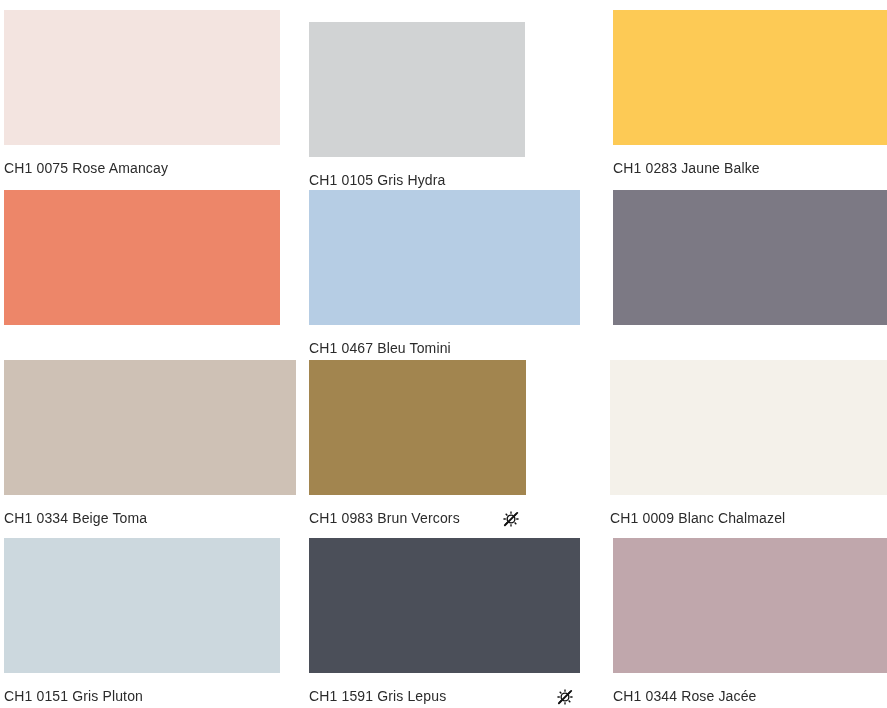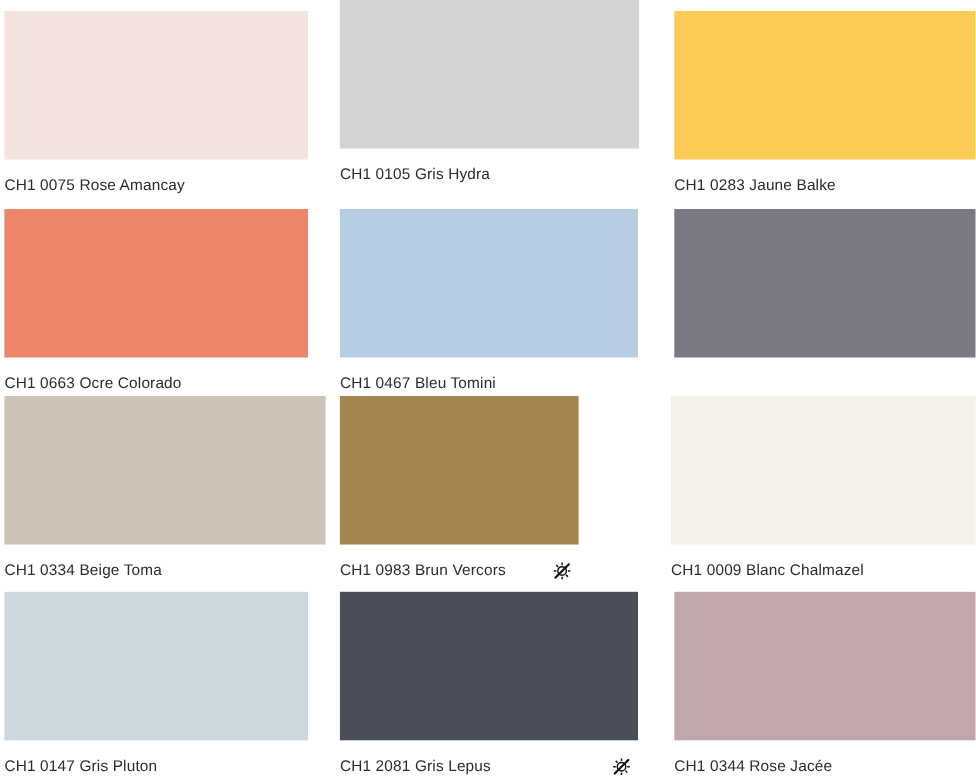--- a/index.html
+++ b/index.html
@@ -80,7 +80,7 @@
         <span class="swatch-label">CH1 0075 Rose Amancay</span>
       </div>
     </div>
-    <div class="swatch-cell" style="left: 309px; top: 0; width: 272px; text-align: right;">
+    <div class="swatch-cell" style="left: 309px; top: 22px; width: 216px; text-align: right;">
       <div class="swatch-chip" style="height: 135px; background: rgb(209, 211, 212);"></div>
       <div class="swatch-caption">
         <span class="swatch-label">CH1 0105 Gris Hydra</span>

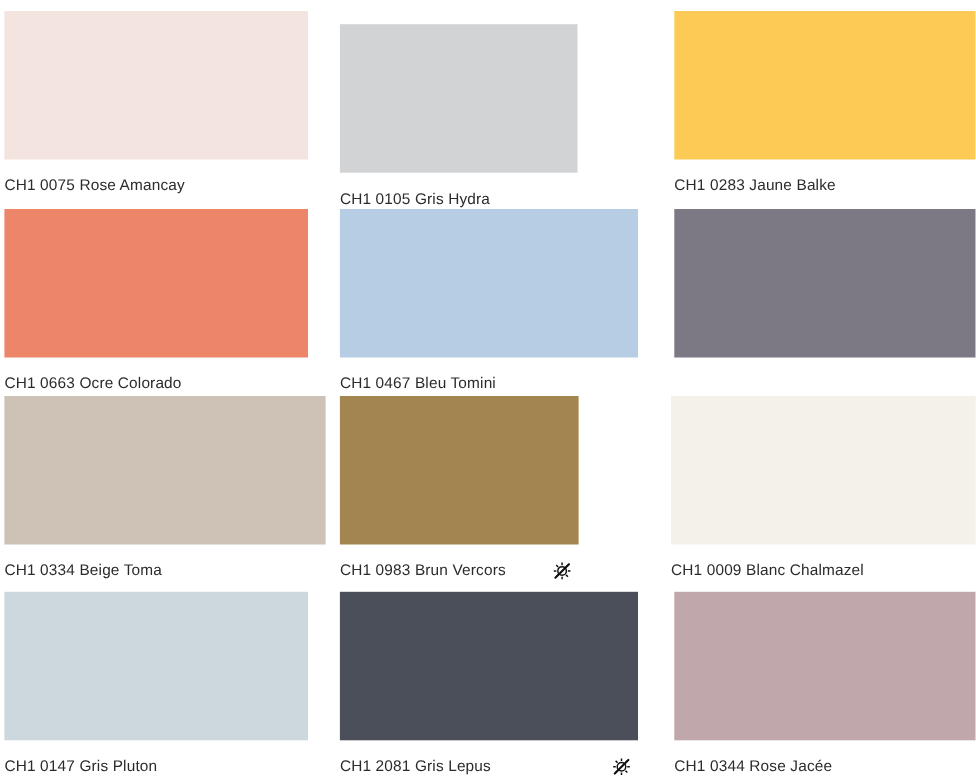--- a/index.html
+++ b/index.html
@@ -94,9 +94,6 @@
     </div>
     <div class="swatch-cell" style="left: 4px; top: 190px; width: 276px;">
       <div class="swatch-chip" style="height: 135px; background: rgb(237, 134, 105);"></div>
-      <div class="swatch-caption">
-        <span class="swatch-label">CH1 0663 Ocre Colorado</span>
-      </div>
     </div>
     <div class="swatch-cell" style="left: 309px; top: 190px; width: 271px; border-radius: 17px;">
       <div class="swatch-chip" style="height: 135px; background: rgb(182, 205, 228);"></div>

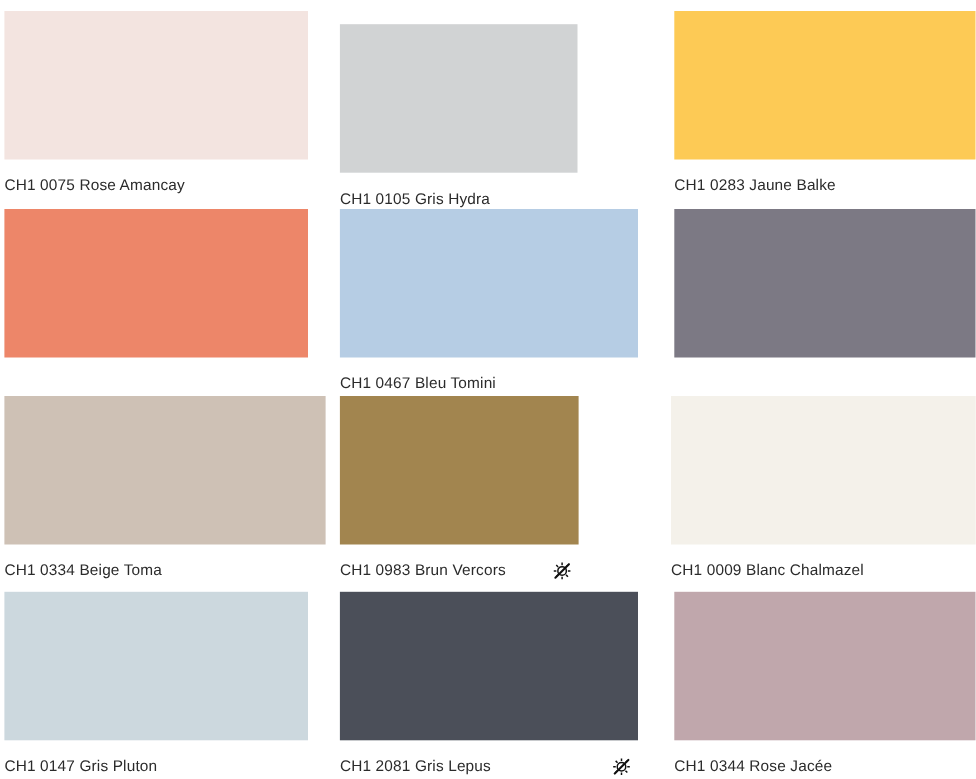--- a/index.html
+++ b/index.html
@@ -134,7 +134,7 @@
     <div class="swatch-cell" style="left: 4px; top: 538px; width: 276px;">
       <div class="swatch-chip" style="height: 135px; background: rgb(204, 216, 222);"></div>
       <div class="swatch-caption">
-        <span class="swatch-label">CH1 0147 Gris Pluton</span>
+        <span class="swatch-label">CH1 0151 Gris Pluton</span>
       </div>
     </div>
     <div class="swatch-cell" style="left: 309px; top: 538px; width: 271px;">

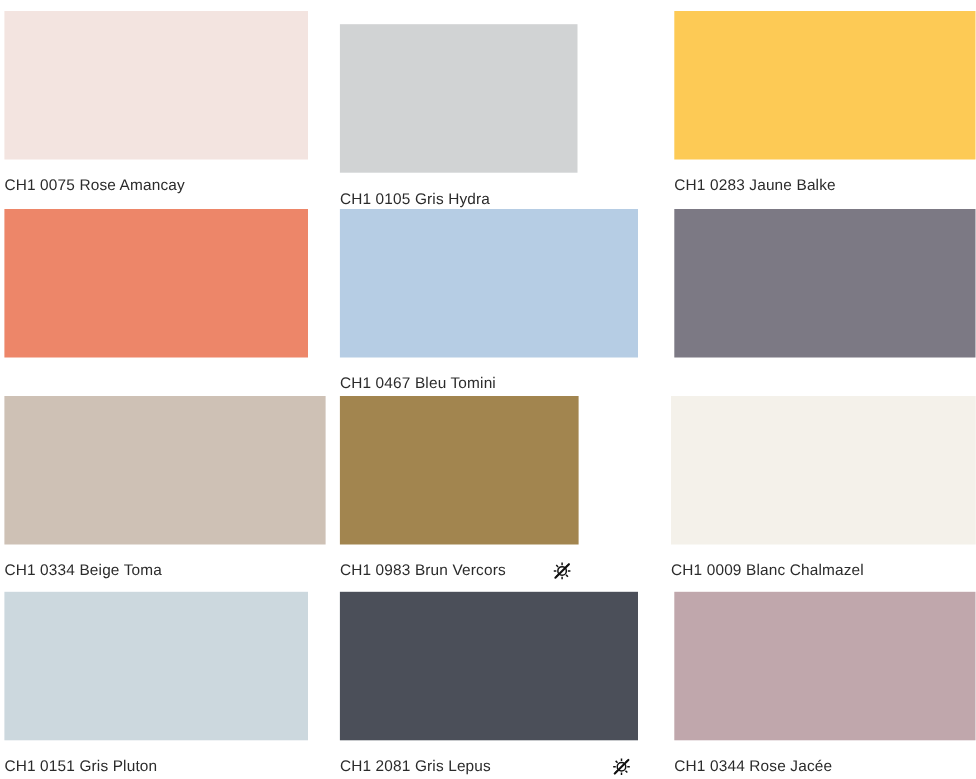--- a/index.html
+++ b/index.html
@@ -140,7 +140,7 @@
     <div class="swatch-cell" style="left: 309px; top: 538px; width: 271px;">
       <div class="swatch-chip" style="height: 135px; background: rgb(75, 79, 89);"></div>
       <div class="swatch-caption">
-        <span class="swatch-label">CH1 2081 Gris Lepus</span>
+        <span class="swatch-label">CH1 1591 Gris Lepus</span>
         <span class="swatch-flag is-shown">
           <svg viewBox="0 0 20 20" aria-hidden="true">
             <g fill="none" stroke="#111111" stroke-width="1.5">

